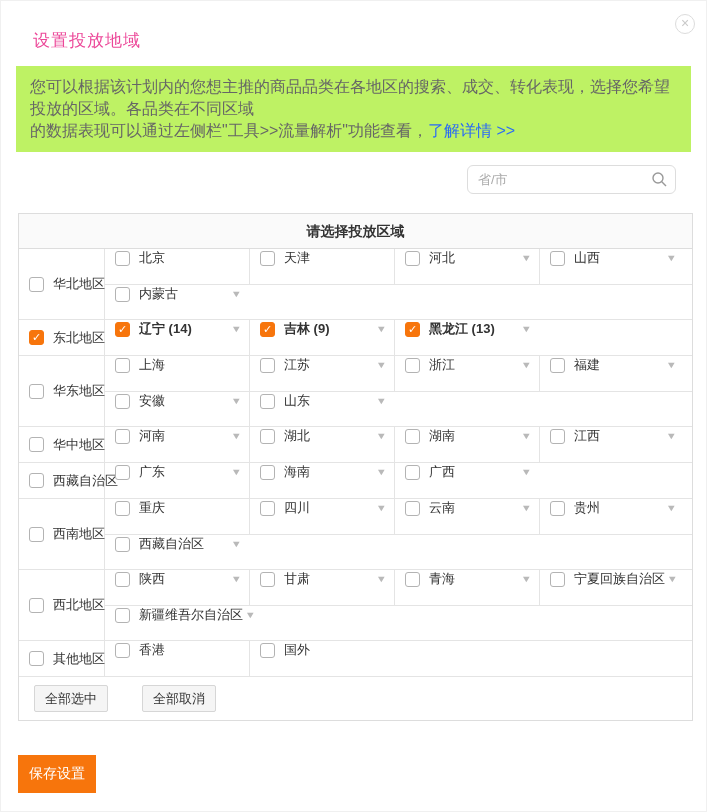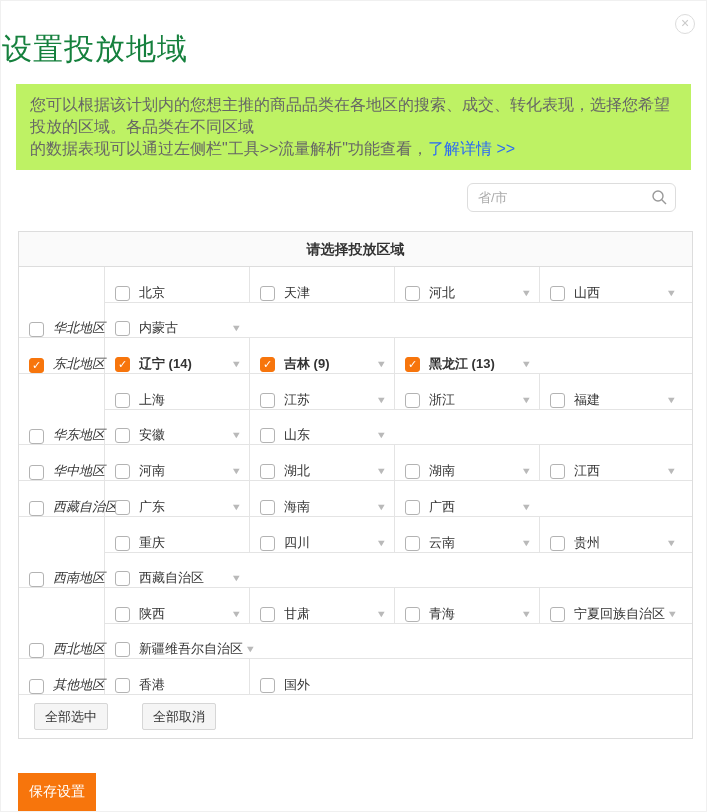--- a/index.html
+++ b/index.html
@@ -16,7 +16,7 @@
   }
   .modal{position:relative;width:707px;height:812px;background:#fff;border:1px solid #f0f0f0;}
   .title{
-    margin:28px 0 0 1px;font-size:30px;font-weight:400;color:#15803d;letter-spacing:1px;
+    margin:28px 0 0 32px;font-size:17px;font-weight:400;color:#ec4899;letter-spacing:1px;
   }
   .close-btn{
     position:absolute;top:13px;right:11px;width:20px;height:20px;border:1px solid #dcdcdc;

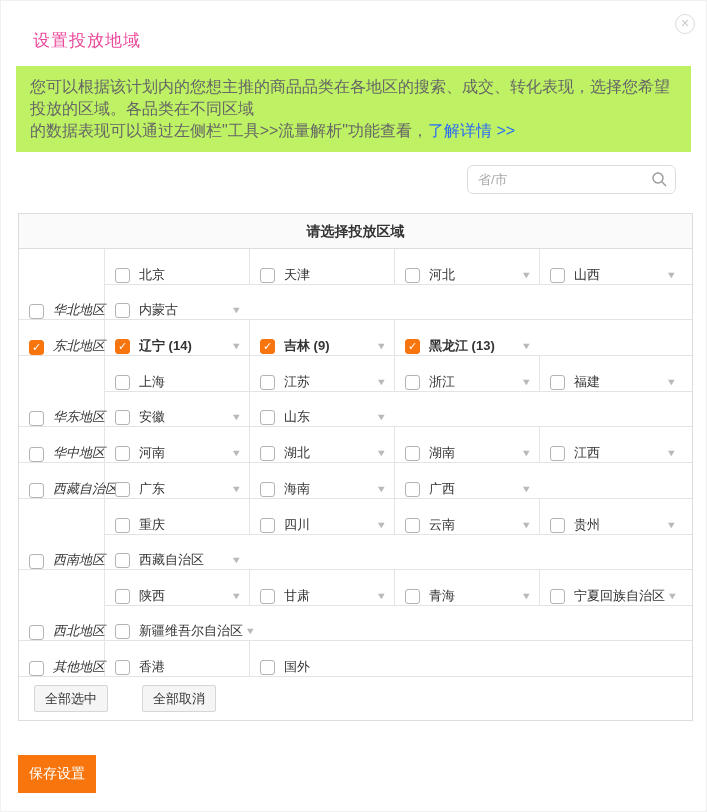--- a/index.html
+++ b/index.html
@@ -53,7 +53,7 @@
   .province-line{display:flex;height:35px;}
   .province-line + .province-line{border-top:1px solid var(--line);}
   .province-cell{
-    width:145px;flex:none;display:flex;align-items:flex-end;border-right:1px solid var(--line);
+    width:145px;flex:none;display:flex;align-items:flex-start;border-right:1px solid var(--line);
   }
   .province-cell.last{flex:1;border-right:none;}
   .cell-inner{width:137px;flex:none;display:flex;align-items:center;padding-left:10px;}

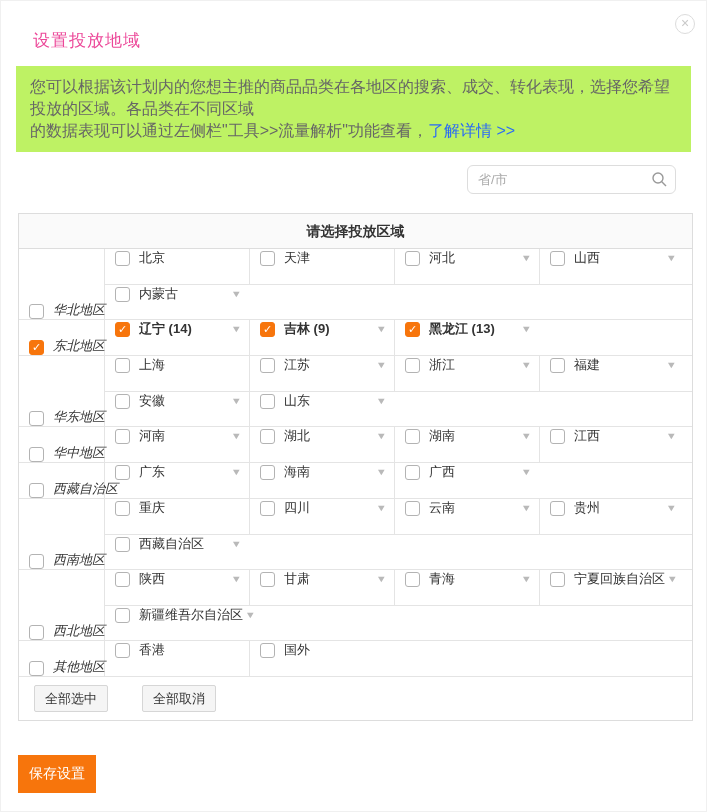--- a/index.html
+++ b/index.html
@@ -45,9 +45,8 @@
   }
   .region-row{display:flex;border-bottom:1px solid var(--line);}
   .region-cell{
-    width:86px;flex:none;display:flex;align-items:flex-end;padding-left:10px;
+    width:86px;flex:none;display:flex;align-items:center;padding-left:10px;
     border-right:1px solid var(--line);
-    font-style:italic;
   }
   .province-area{flex:1;display:flex;flex-direction:column;}
   .province-line{display:flex;height:35px;}

